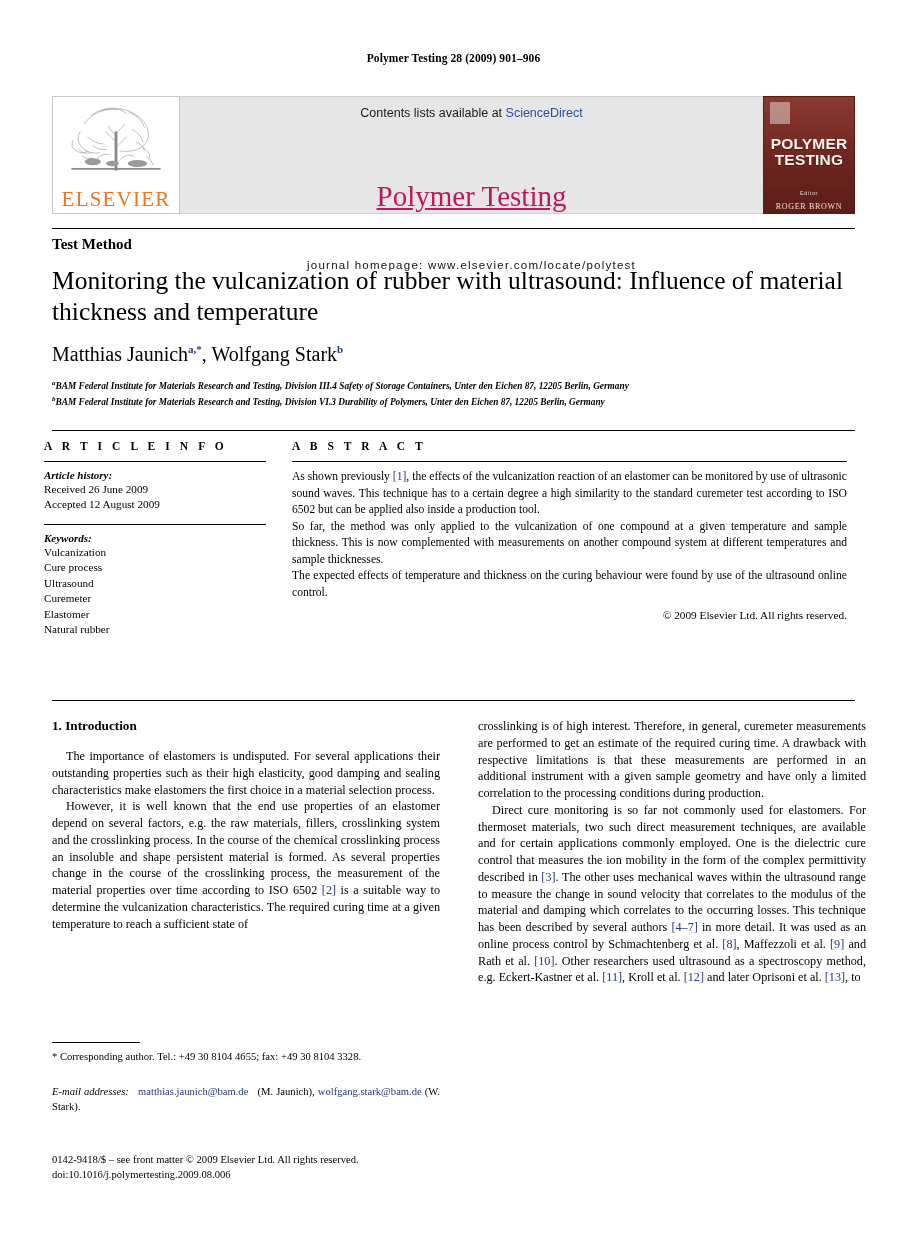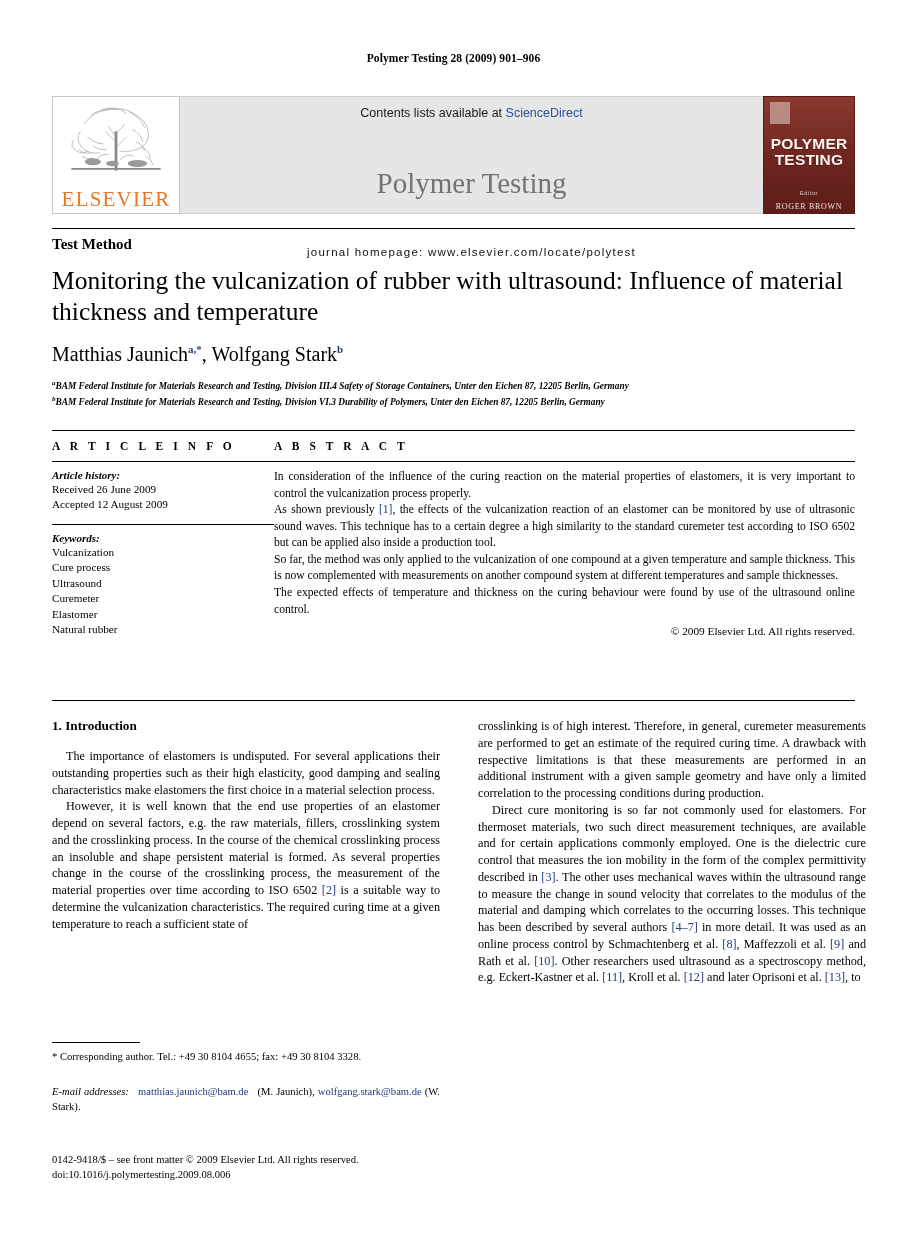--- a/index.html
+++ b/index.html
@@ -93,9 +93,10 @@
   .journal-name {
     font-family: "Liberation Serif", serif;
     font-size: 29px;
-    color: #737373;
+    color: #be185d;
     line-height: 1;
-    margin-top: 1px;
+    margin-top: 14px;
+    text-decoration: underline;
   }
   .homepage-line {
     font-family: "Liberation Sans", sans-serif;

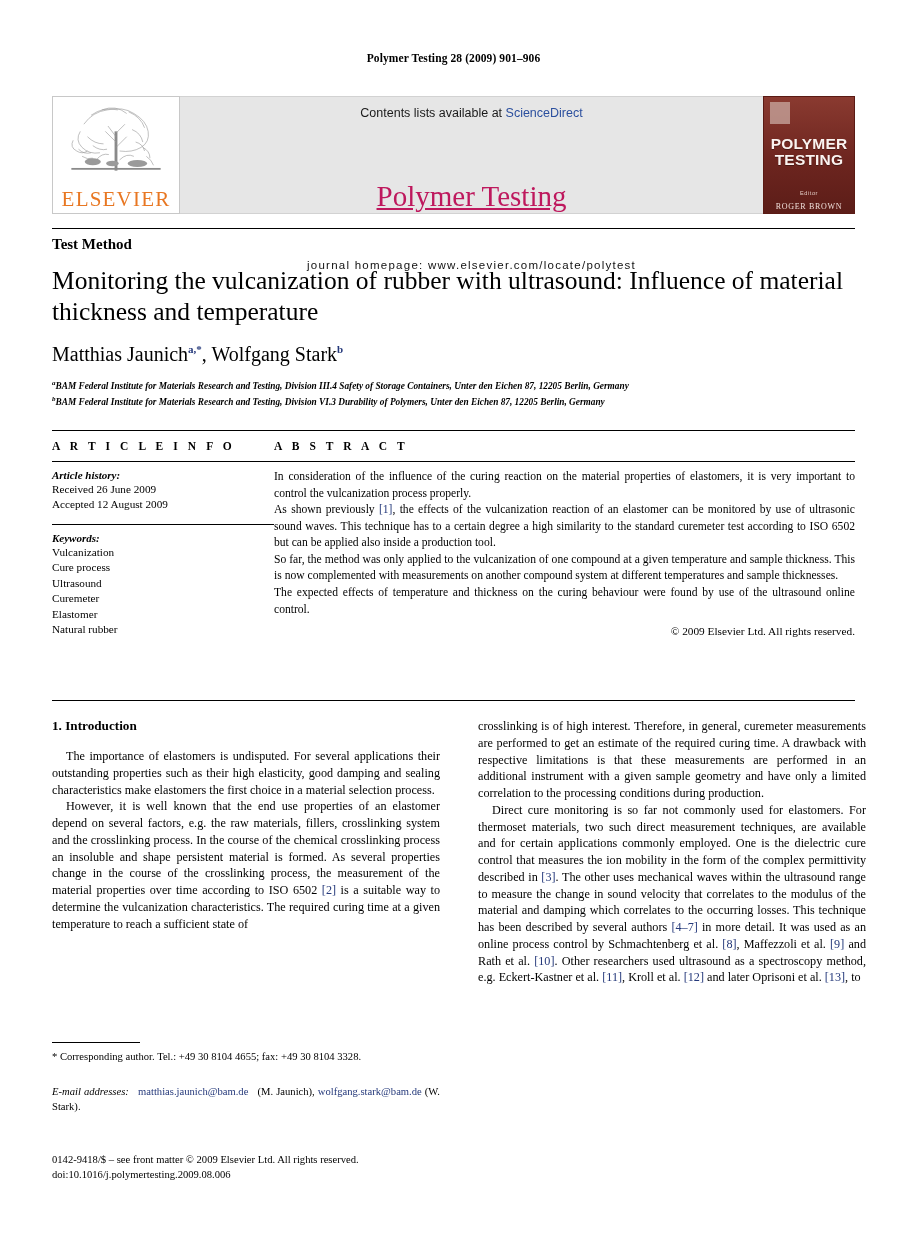--- a/index.html
+++ b/index.html
@@ -210,10 +210,11 @@
   }
   .infoabs {
     position: absolute;
-    left: 52px;
+    left: 44px;
     top: 440px;
     width: 803px;
     display: flex;
+    gap: 26px;
   }
   .col-info {
     width: 222px;

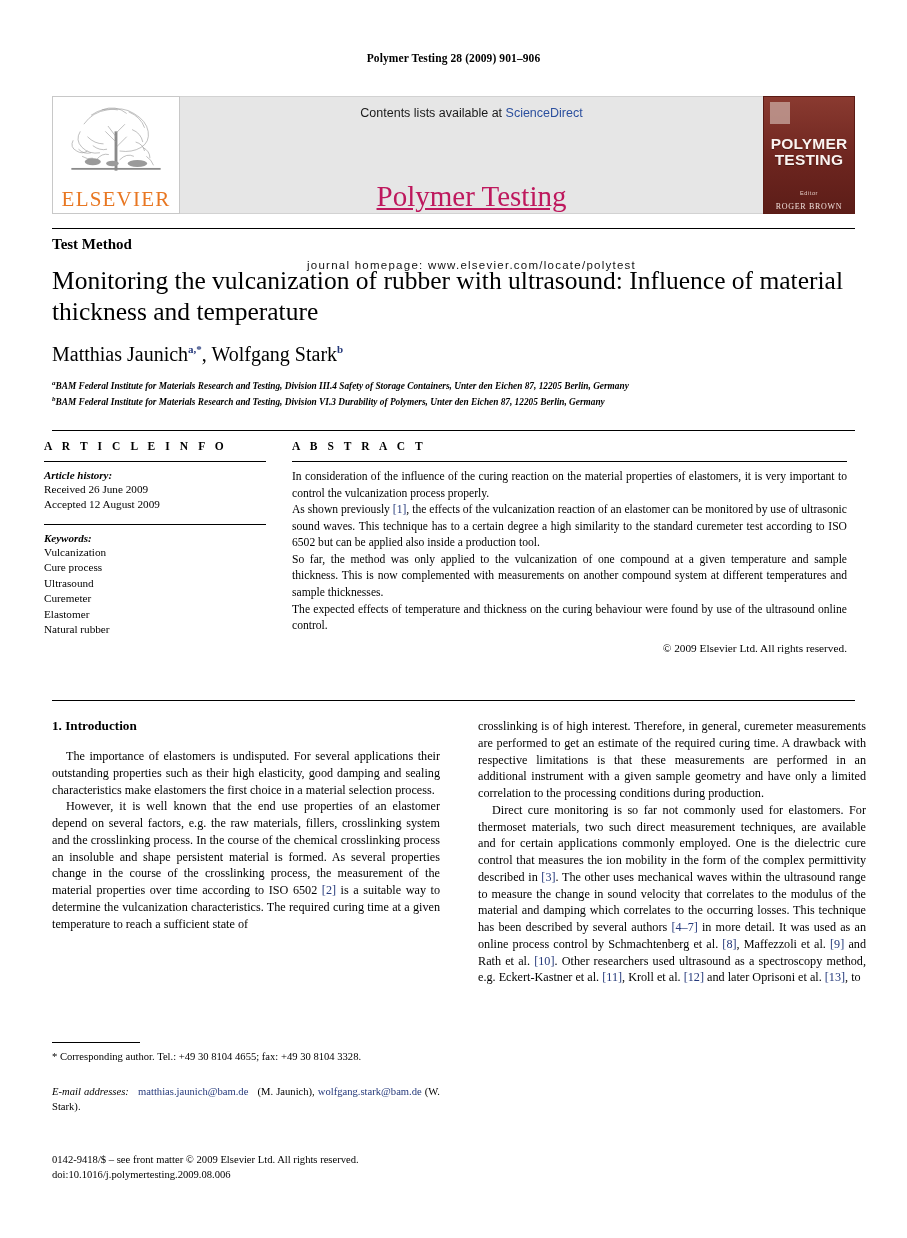--- a/index.html
+++ b/index.html
@@ -436,7 +436,6 @@
     <div class="col-abs">
       <div class="sec-head">A B S T R A C T</div>
       <div class="hr-thin"></div>
-      <p class="abs-para">In consideration of the influence of the curing reaction on the material properties of elastomers, it is very important to control the vulcanization process properly.</p>
       <p class="abs-para"><span>As shown previously </span><span class="ref">[1]</span><span>, the effects of the vulcanization reaction of an elastomer can be monitored by use of ultrasonic sound waves. This technique has to a certain degree a high similarity to the standard curemeter test according to ISO 6502 but can be applied also inside a production tool.</span></p>
       <p class="abs-para">So far, the method was only applied to the vulcanization of one compound at a given temperature and sample thickness. This is now complemented with measurements on another compound system at different temperatures and sample thicknesses.</p>
       <p class="abs-para">The expected effects of temperature and thickness on the curing behaviour were found by use of the ultrasound online control.</p>

